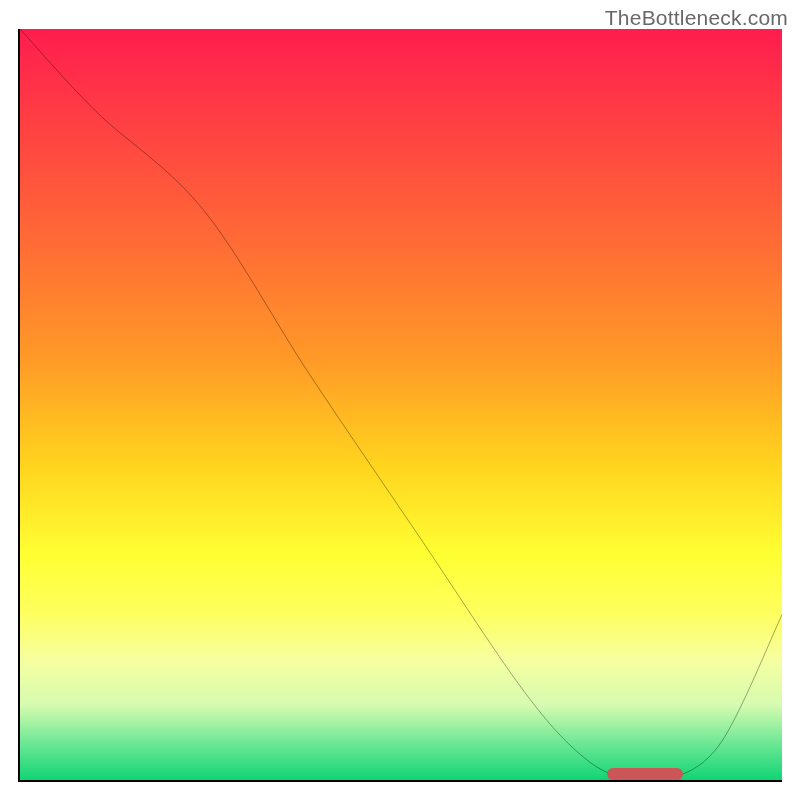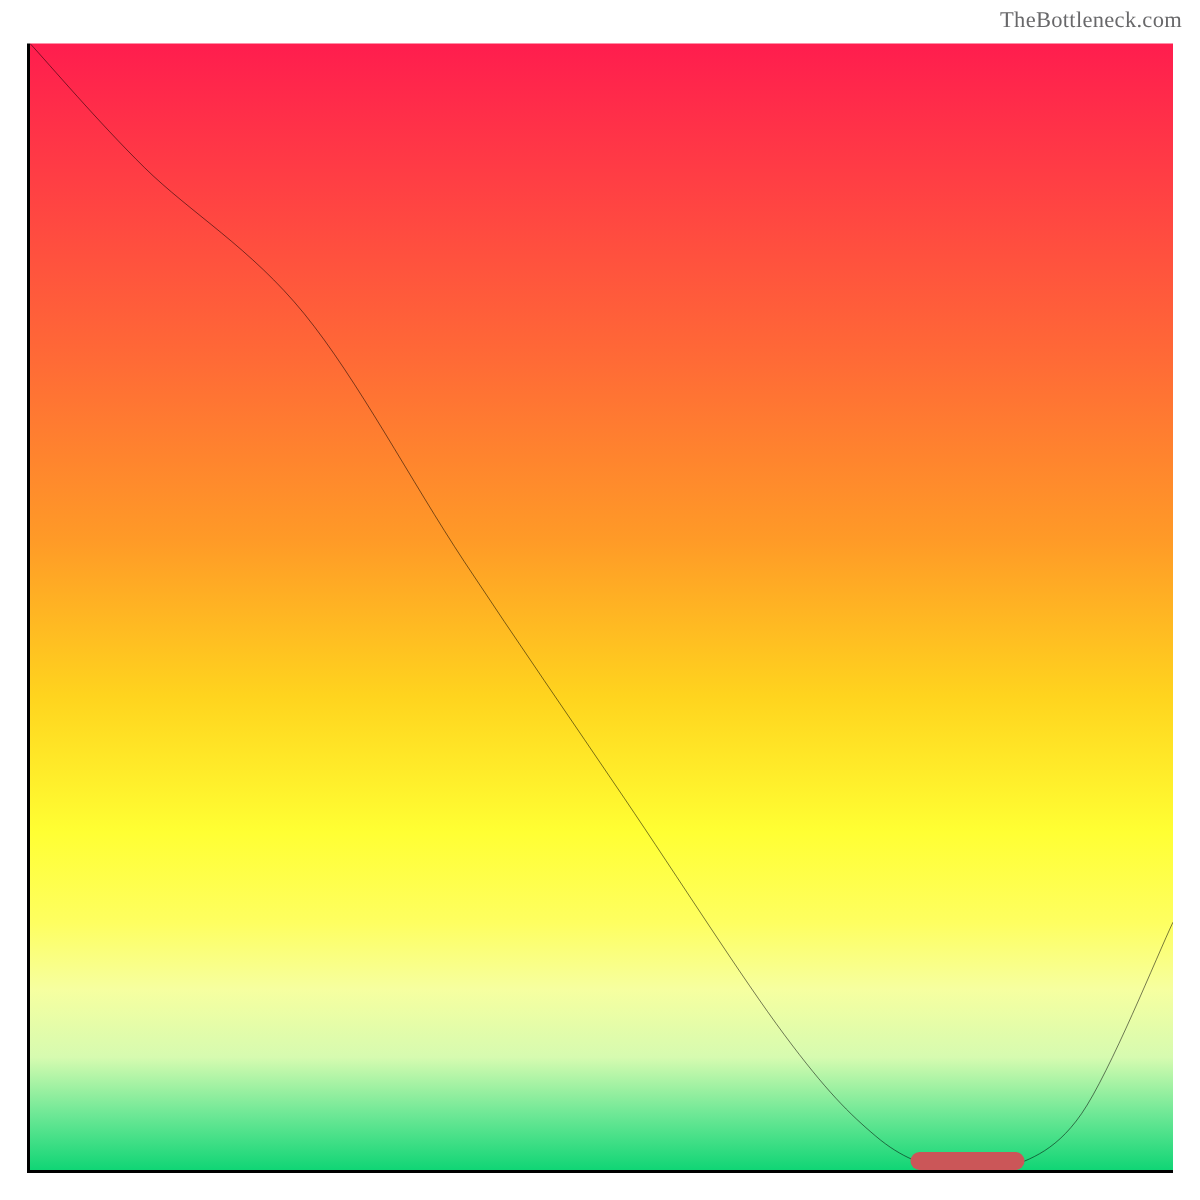--- a/index.html
+++ b/index.html
@@ -47,8 +47,8 @@
     position: absolute;
     top: 6px;
     right: 12px;
-    font-family: Liberation Serif, serif;
-    font-size: 15px;
+    font-family: Liberation Sans, sans-serif;
+    font-size: 21px;
     color: #68686a;
     letter-spacing: 0.2px;
   }

